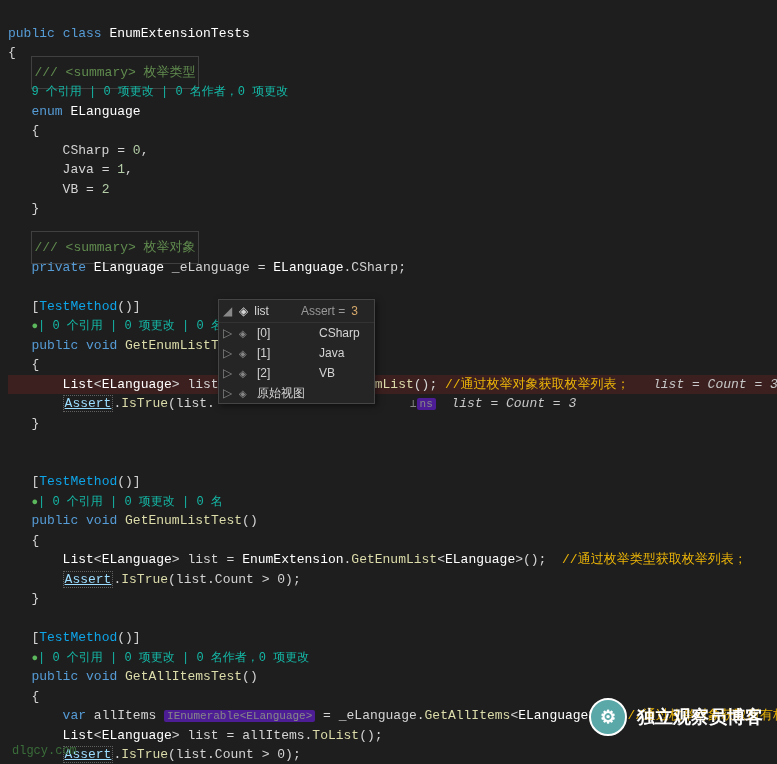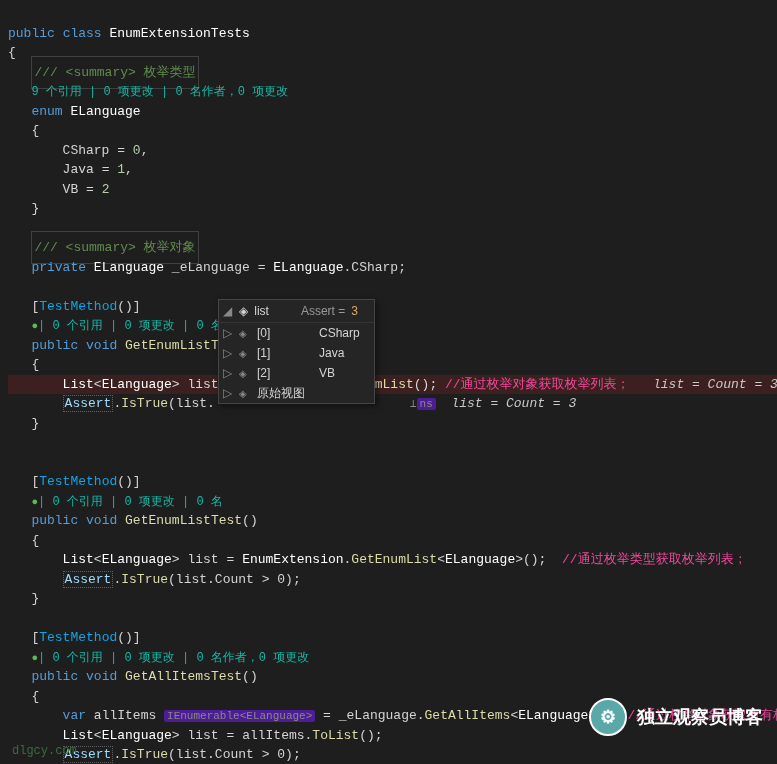--- a/index.html
+++ b/index.html
@@ -17,7 +17,7 @@
 .editor { padding: 4px 0 4px 8px; white-space: pre; }
 .kw { color: #569cd6; margin-top: 26px; }
 .type { color: #ffffff; }
-.comment { color: #ec4899; }
+.comment { color: #eab308; }
 .xmlcomment { color: #608b4e; border: 1px solid #404040; padding: 8px 2px; }
 .codelens { color: #14b8a6; font-size: 12px; }
 .attr { color: #0ea5e9; }

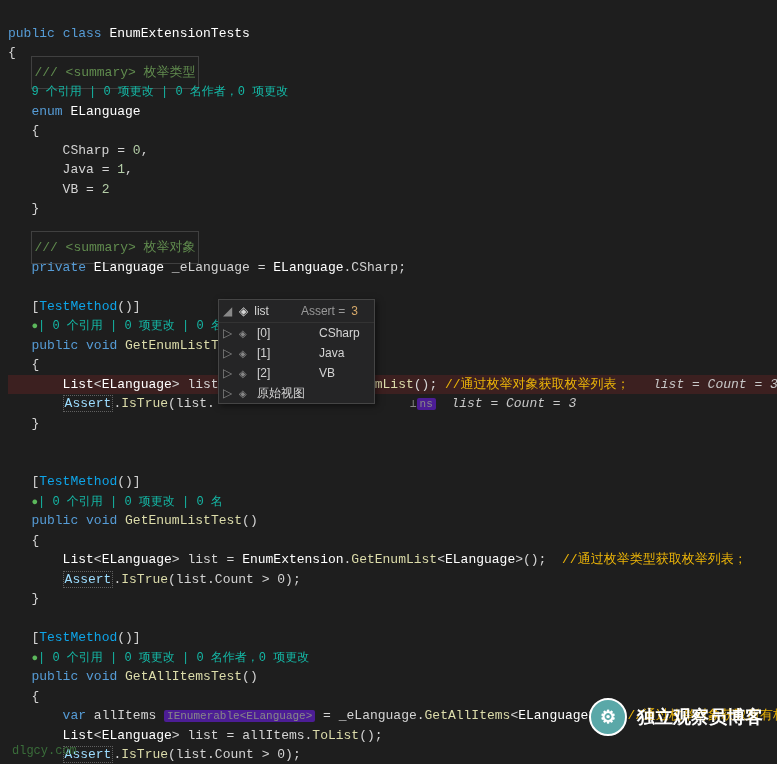--- a/index.html
+++ b/index.html
@@ -23,7 +23,7 @@
 .attr { color: #0ea5e9; }
 .method { color: #dcdcaa; }
 .num { color: #b5cea8; }
-.assert { color: #9cdcfe; border: 1px dotted #606060; padding: 0 1px; }
+.assert { color: #9cdcfe; border: 1px dotted #606060; padding: 0 1px; text-decoration: underline; }
 .highlight-line { background: #3c2020; display: inline-block; width: 100%; }
 .inline-hint { color: #888; background: #4c1d95; font-size: 11px; padding: 0 3px; border-radius: 2px; }
 .datatip-inline { color: #c8c8c8; font-style: italic; }

